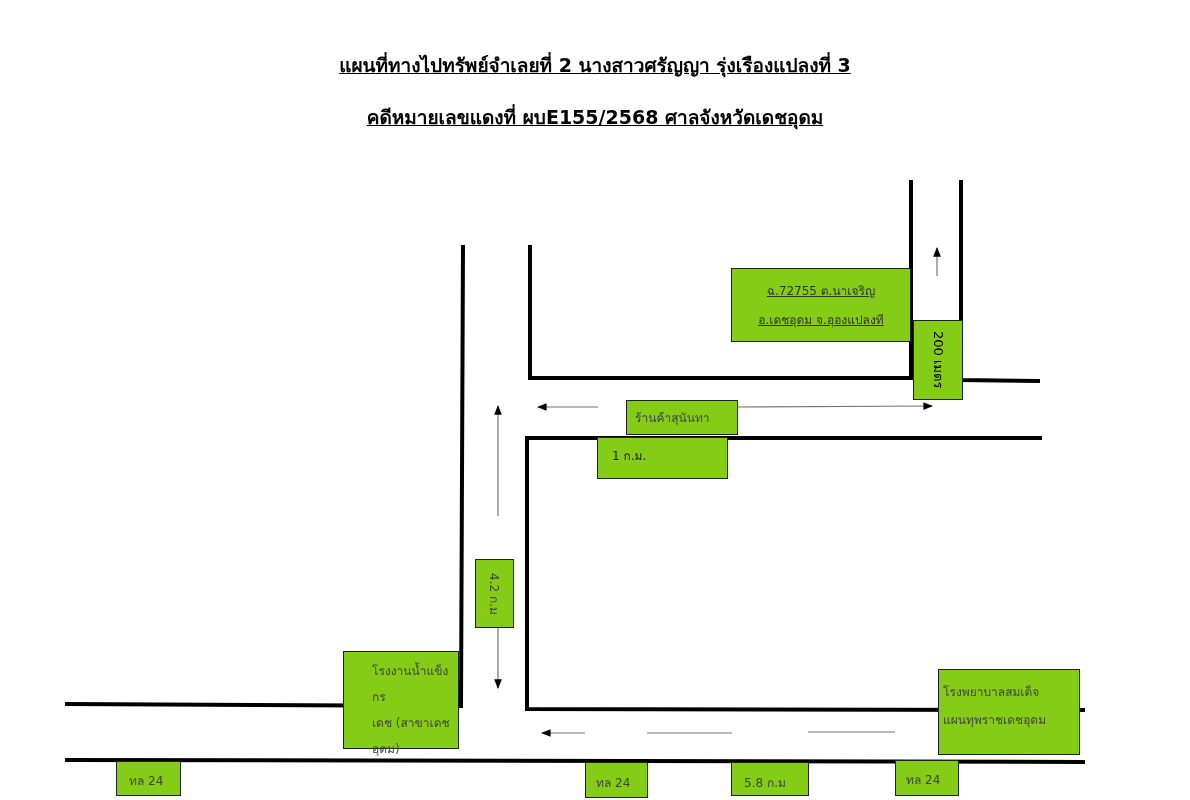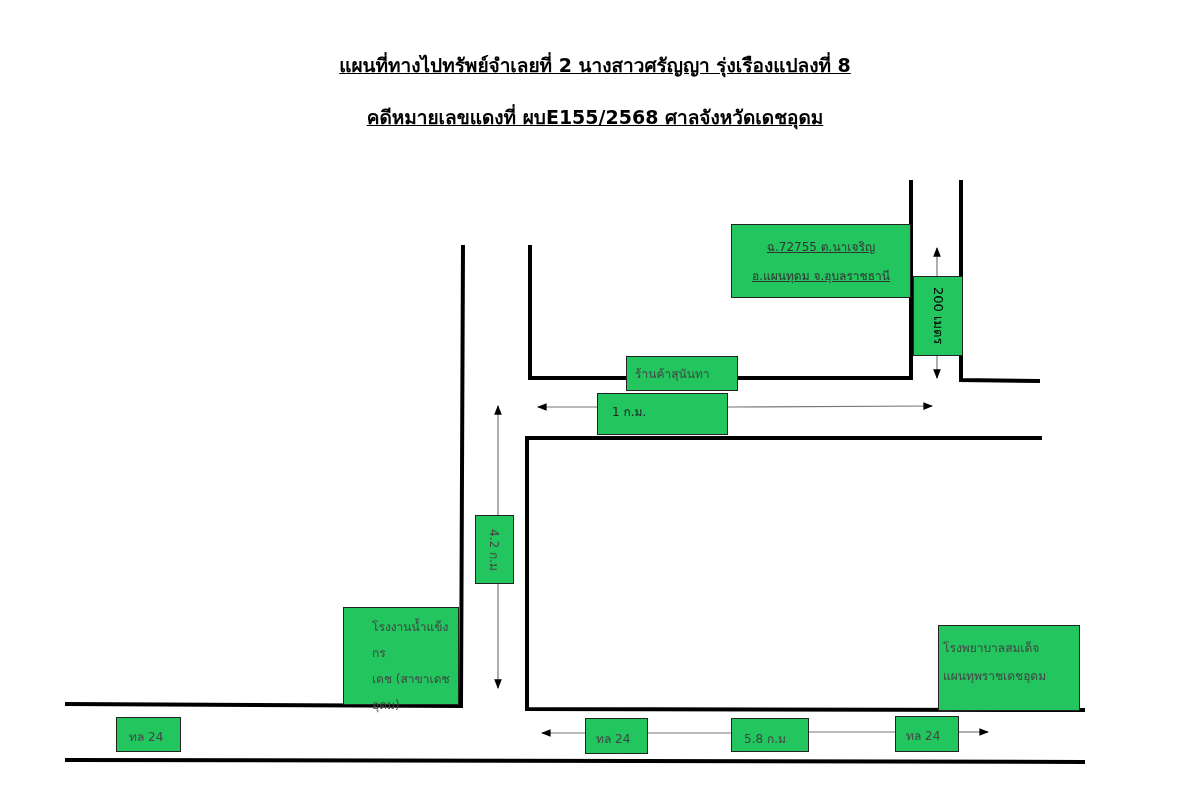--- a/index.html
+++ b/index.html
@@ -20,7 +20,7 @@
 </head>
 <body>
 
-<div id="t1" class="title">แผนที่ทางไปทรัพย์จำเลยที่ 2 นางสาวศรัญญา  รุ่งเรืองแปลงที่ 8</div>
+<div id="t1" class="title">แผนที่ทางไปทรัพย์จำเลยที่ 2 นางสาวศรัญญา  รุ่งเรืองแปลงที่ 3</div>
 <div id="t2" class="title">คดีหมายเลขแดงที่ ผบE155/2568 ศาลจังหวัดเดชอุดม</div>
 
 <svg width="1190" height="800">

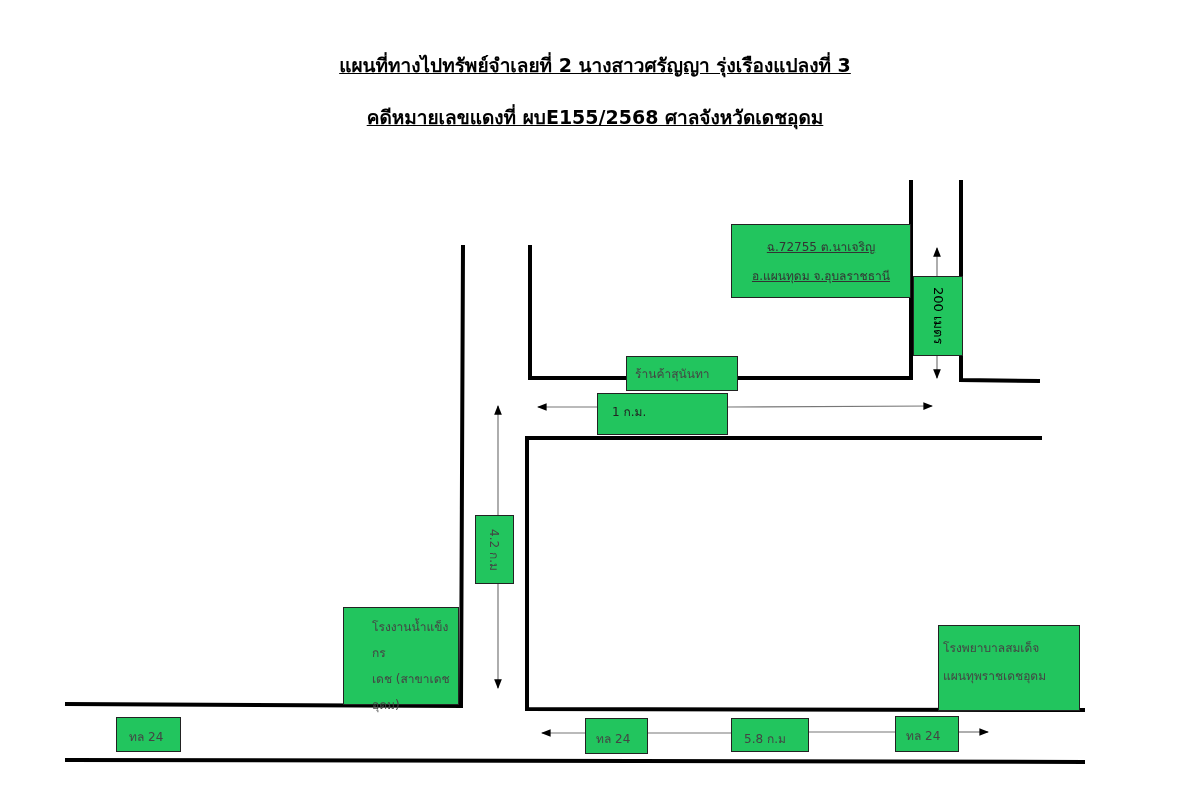--- a/index.html
+++ b/index.html
@@ -10,8 +10,8 @@
     #t1 { top: 50px; }
     #t2 { top: 102px; }
     svg { position: absolute; left: 0; top: 0; }
-    .lbl { position: absolute; background: #22c55e; border: 1.5px solid #222;
-           box-sizing: border-box; font-size: 12px; color: #444; }
+    .lbl { position: absolute; background: #84cc16; border: 1.5px solid #222;
+           box-sizing: border-box; font-size: 12px; color: #444; margin-top: 44px; }
     .lbl span { display: block; }
     .road { stroke: #000; stroke-width: 4; fill: none; }
     .dim { stroke: #777; stroke-width: 1.2; fill: none; }

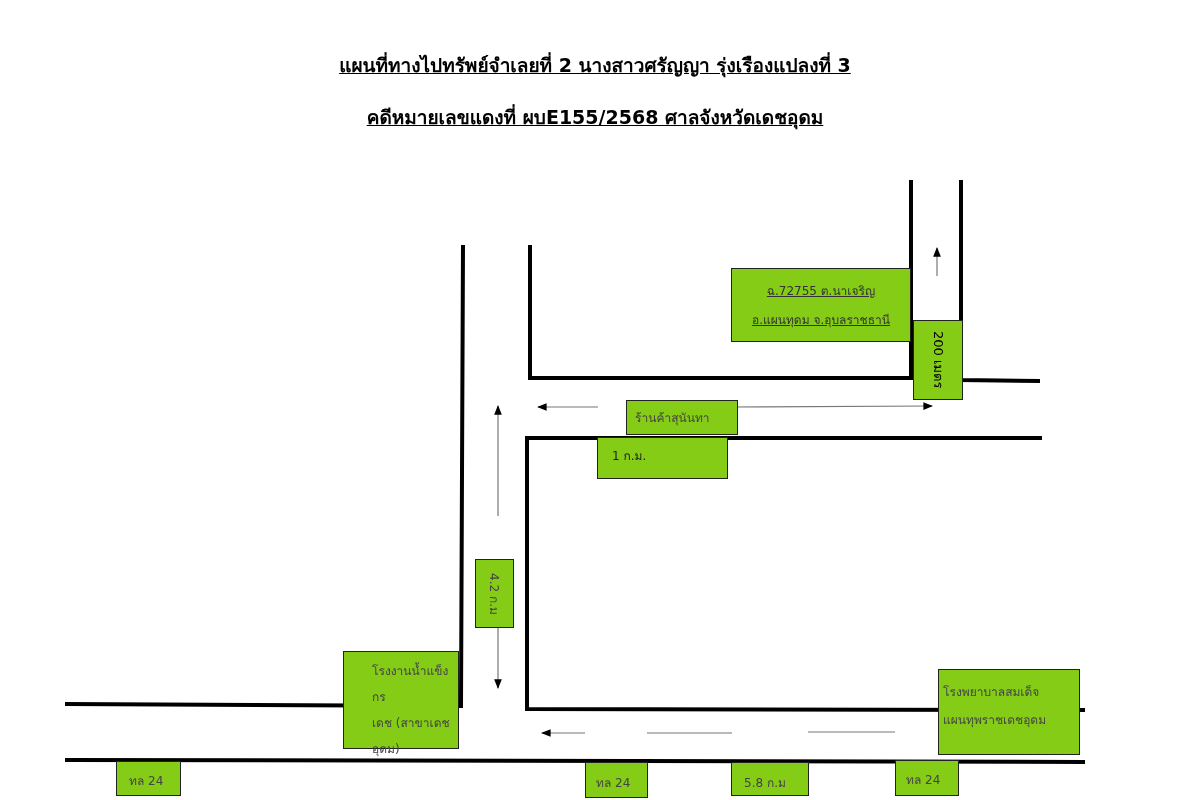--- a/index.html
+++ b/index.html
@@ -57,7 +57,7 @@
 
 <div class="lbl" style="left:731px;top:224px;width:180px;height:74px;text-align:center;color:#333;">
   <span style="margin-top:12px;text-decoration:underline;">ฉ.72755 ต.นาเจริญ</span>
-  <span style="margin-top:10px;text-decoration:underline;">อ.แผนทุดม  จ.อุบลราชธานี</span>
+  <span style="margin-top:10px;text-decoration:underline;">อ.เดชอุดม  จ.อุองแปลงที</span>
 </div>
 
 <div class="lbl vtext" style="left:913px;top:276px;width:50px;height:80px;font-size:13px;color:#000;">

